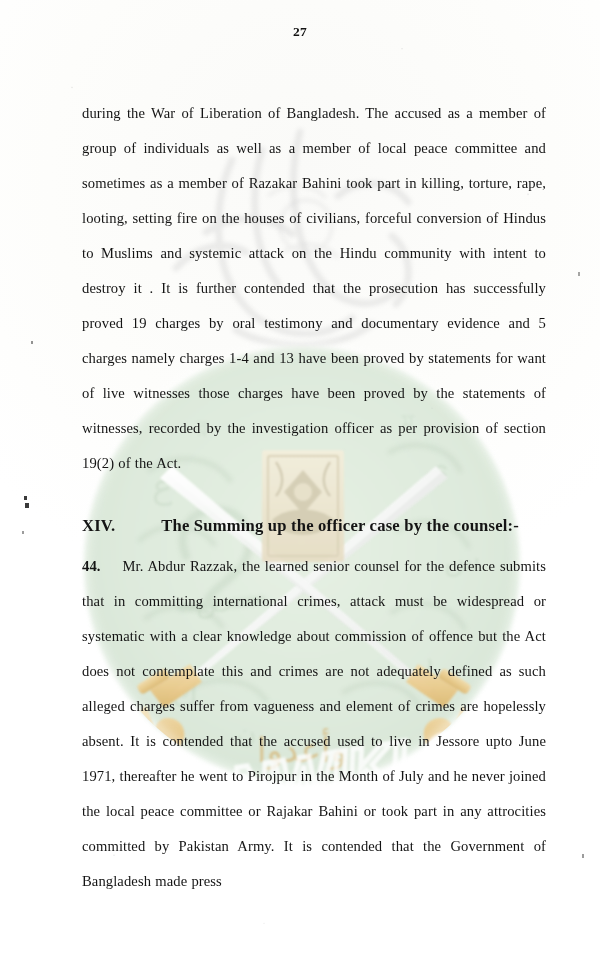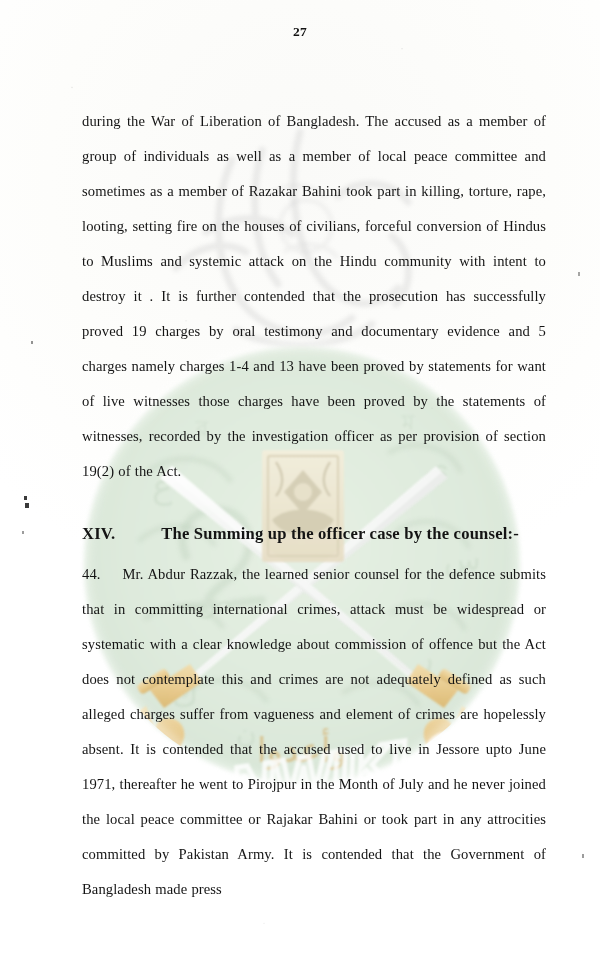--- a/index.html
+++ b/index.html
@@ -83,7 +83,7 @@
   .body-block {
     position: absolute;
     left: 82px;
-    top: 104px;
+    top: 96px;
     width: 464px;
   }
   p.para {

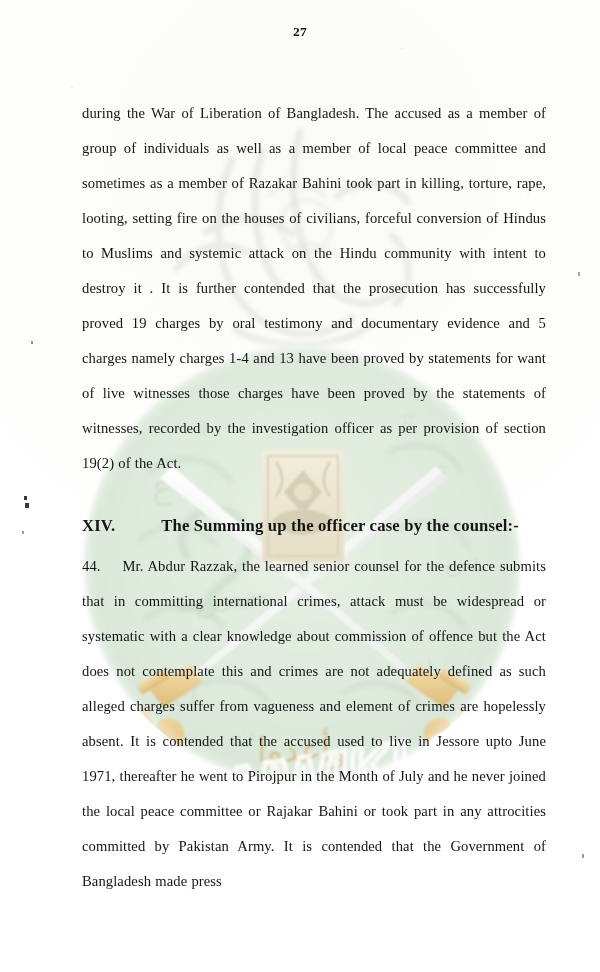--- a/index.html
+++ b/index.html
@@ -106,7 +106,7 @@
   .heading .numeral { }
   .heading .gap { display: inline-block; width: 46px; }
   .para-num {
-    font-weight: normal;
+    font-weight: bold;
   }
   .num-gap { display: inline-block; width: 22px; }
   .spaced-para { margin-top: 24px; }

